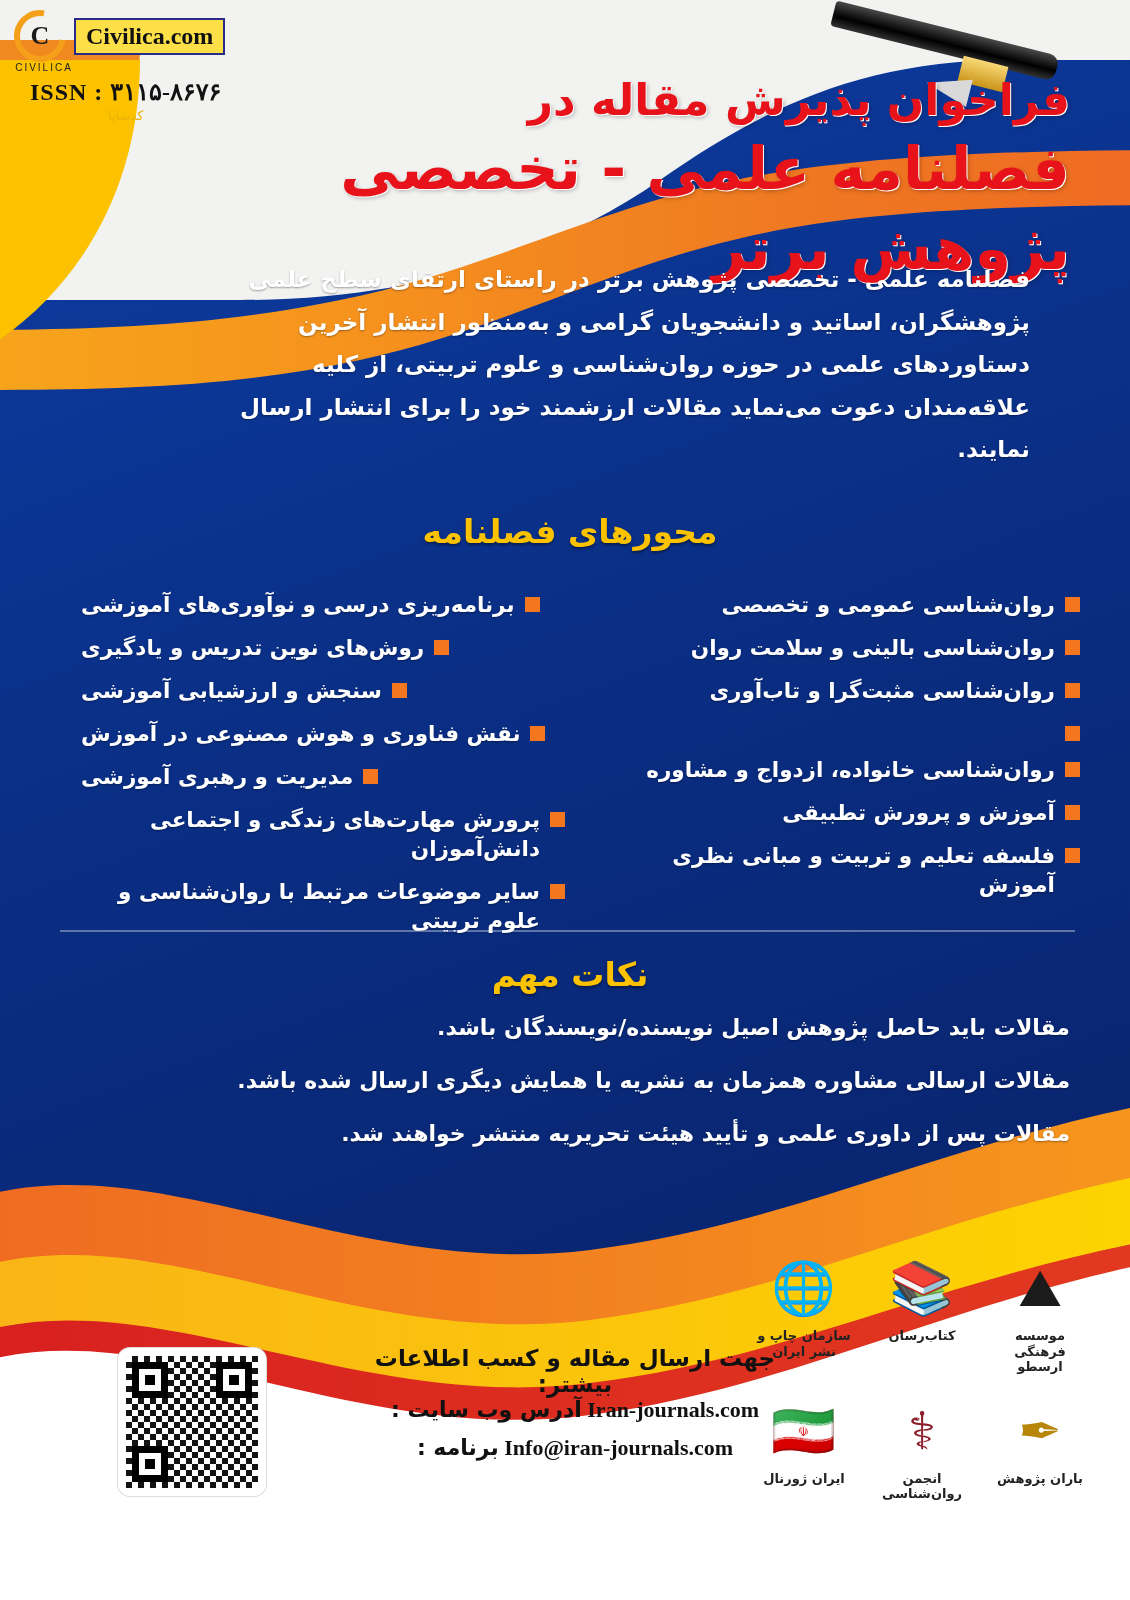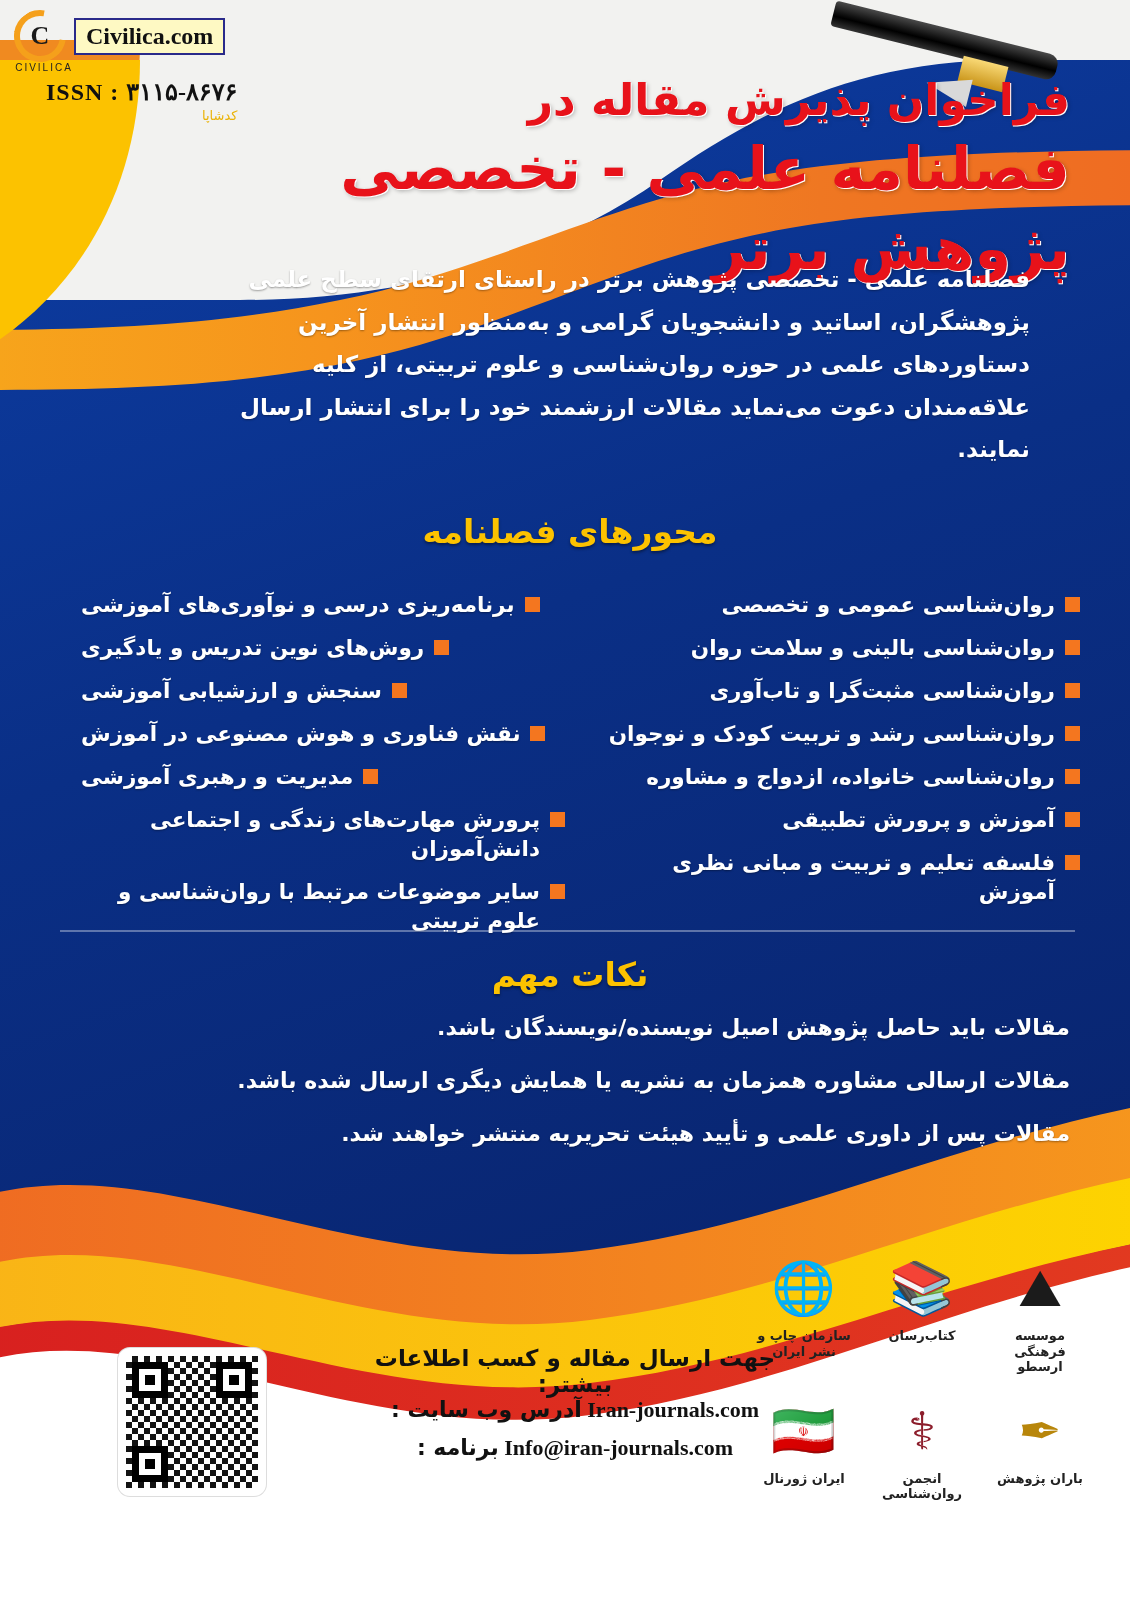--- a/index.html
+++ b/index.html
@@ -105,7 +105,7 @@
     position: absolute; top: 52px; left: 0; width: 60px;
   }
   .civ-name-box {
-    border: 2px solid #2a2a8a; background: #fef9c3; padding: 3px 10px;
+    border: 2px solid #2a2a8a; background: #fde047; padding: 3px 10px;
     font-family: "Liberation Serif", serif; font-weight: bold; font-size: 24px; color: #111;
   }
   .issn-block {

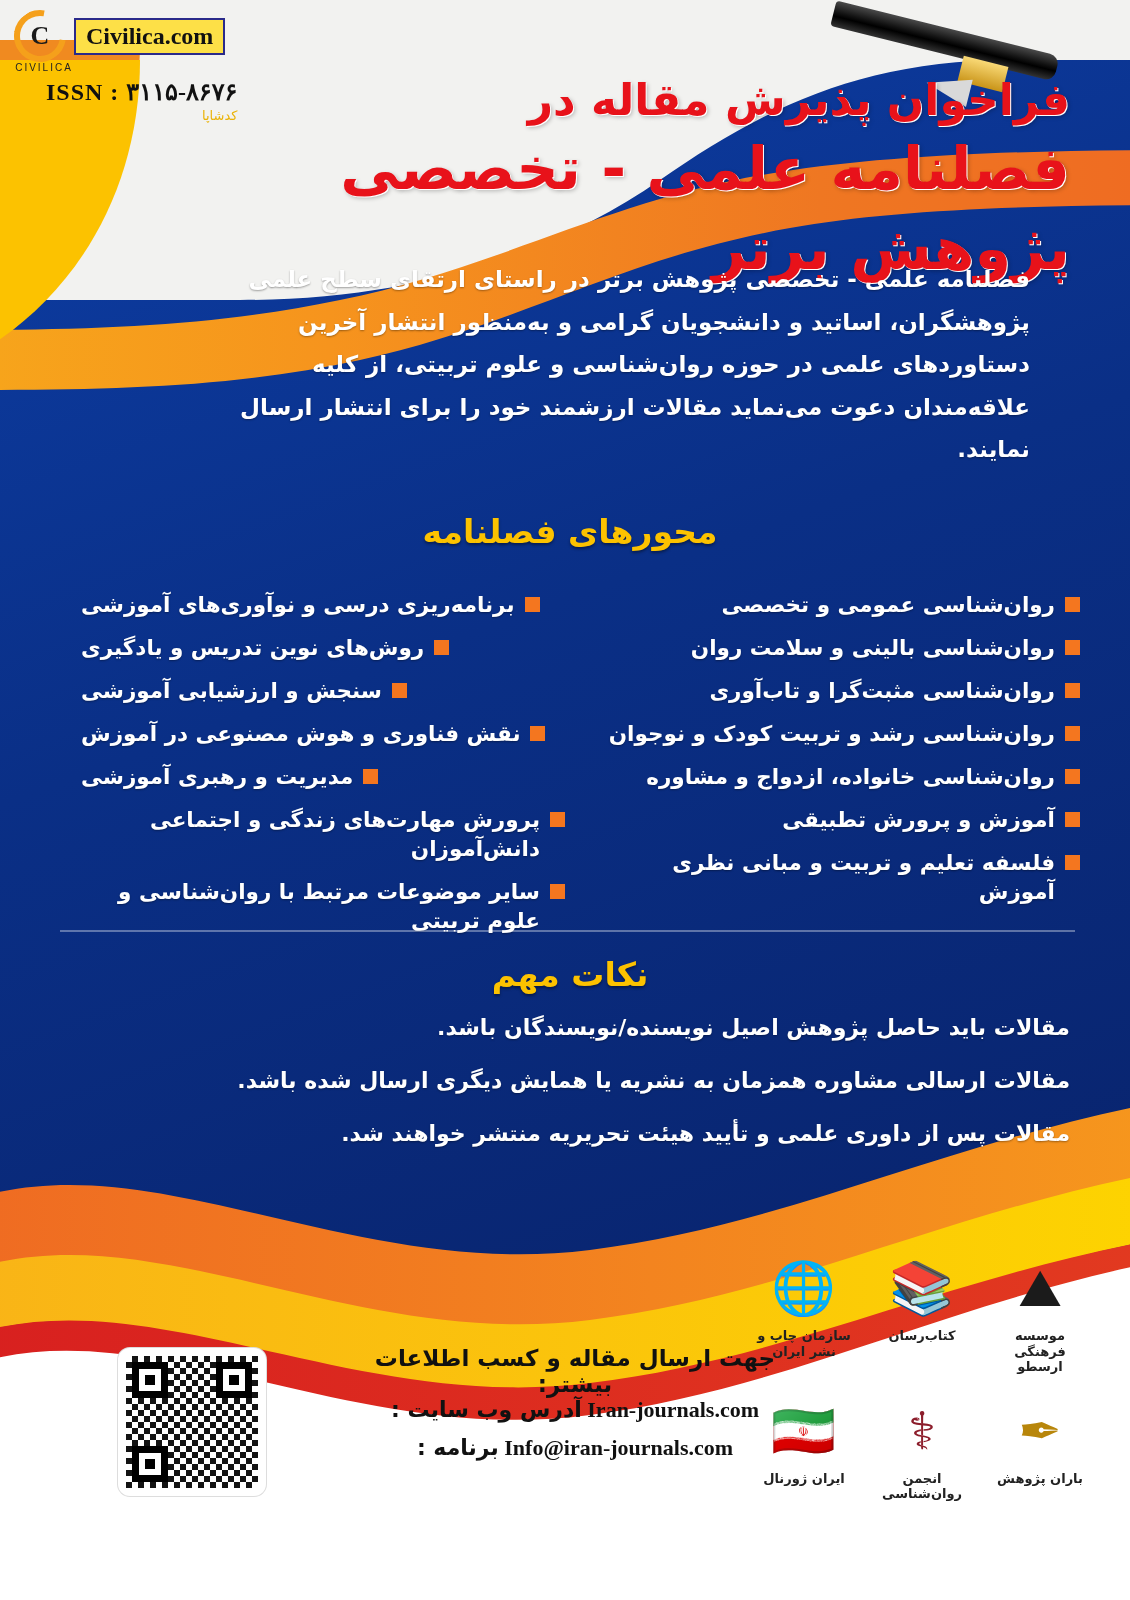--- a/index.html
+++ b/index.html
@@ -109,7 +109,7 @@
     font-family: "Liberation Serif", serif; font-weight: bold; font-size: 24px; color: #111;
   }
   .issn-block {
-    position: absolute; left: 46px; top: 78px; z-index: 20; 
+    position: absolute; left: 30px; top: 78px; z-index: 20; text-align: center;
     direction: rtl;
   }
   .issn-line {

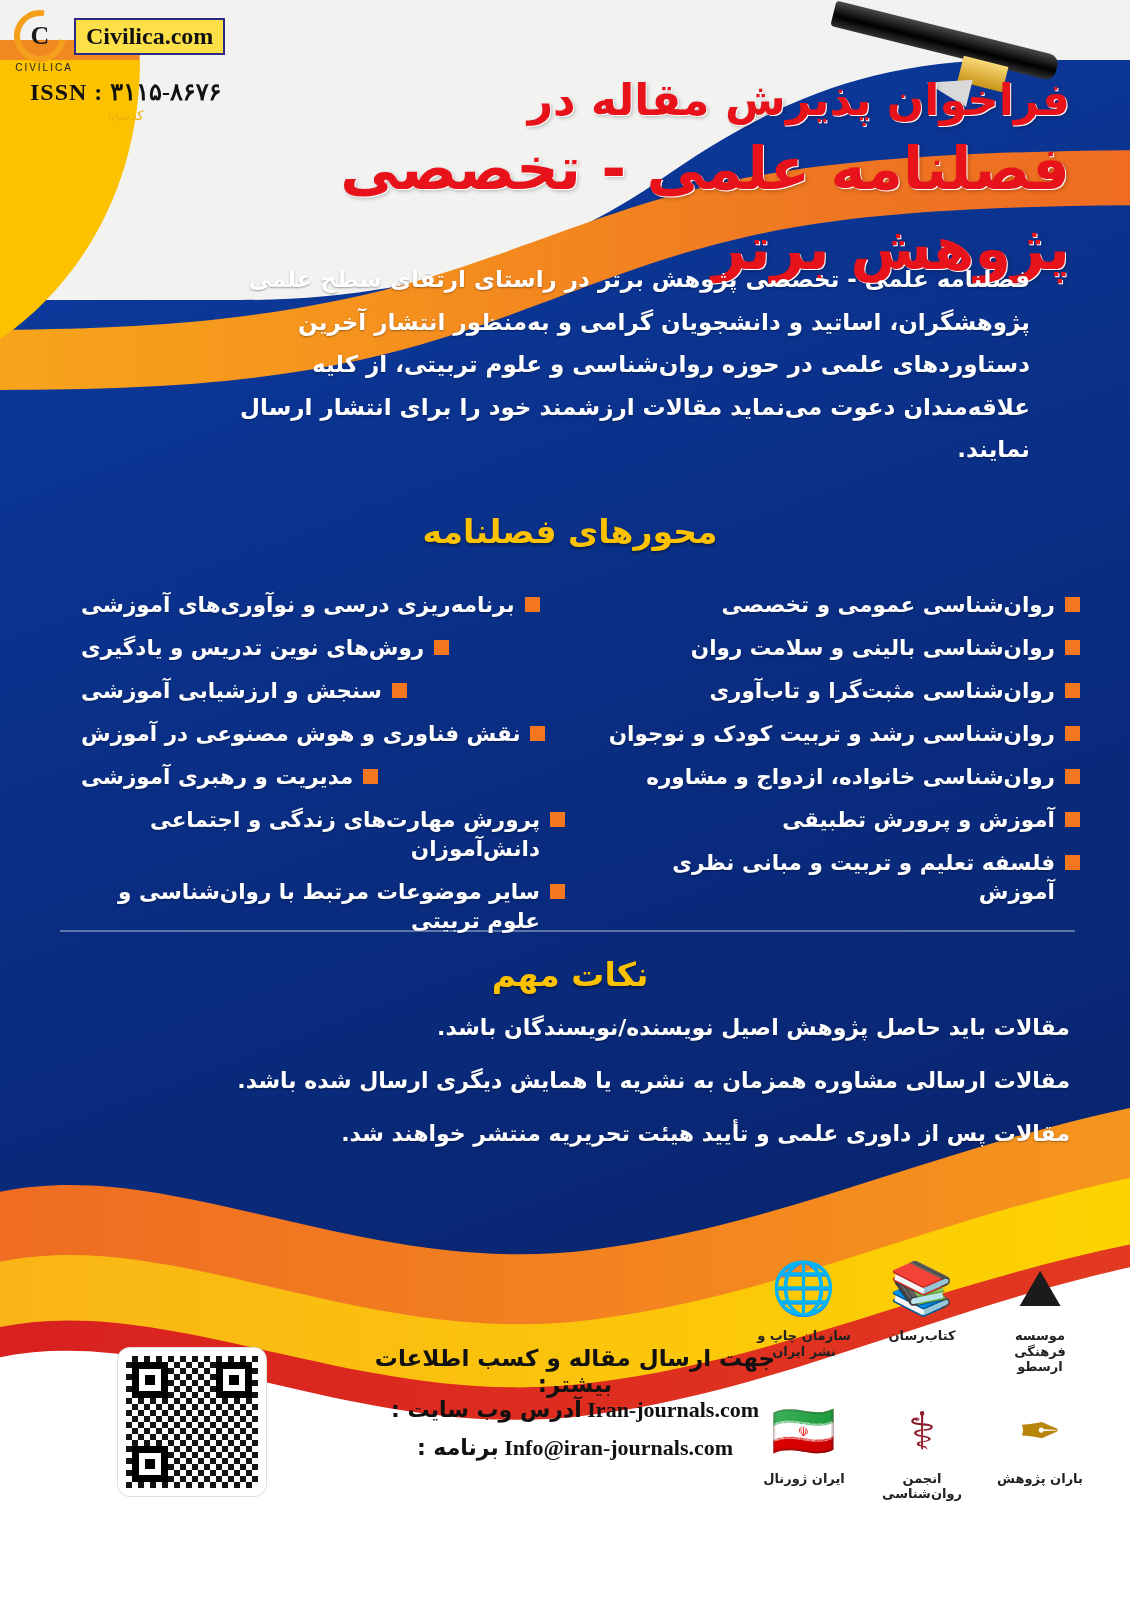--- a/index.html
+++ b/index.html
@@ -313,7 +313,6 @@
       </div>
       <div class="topic-item">
         <span class="bullet"></span>
-        <span>روان‌شناسی رشد و تربیت کودک و نوجوان</span>
       </div>
       <div class="topic-item">
         <span class="bullet"></span>

